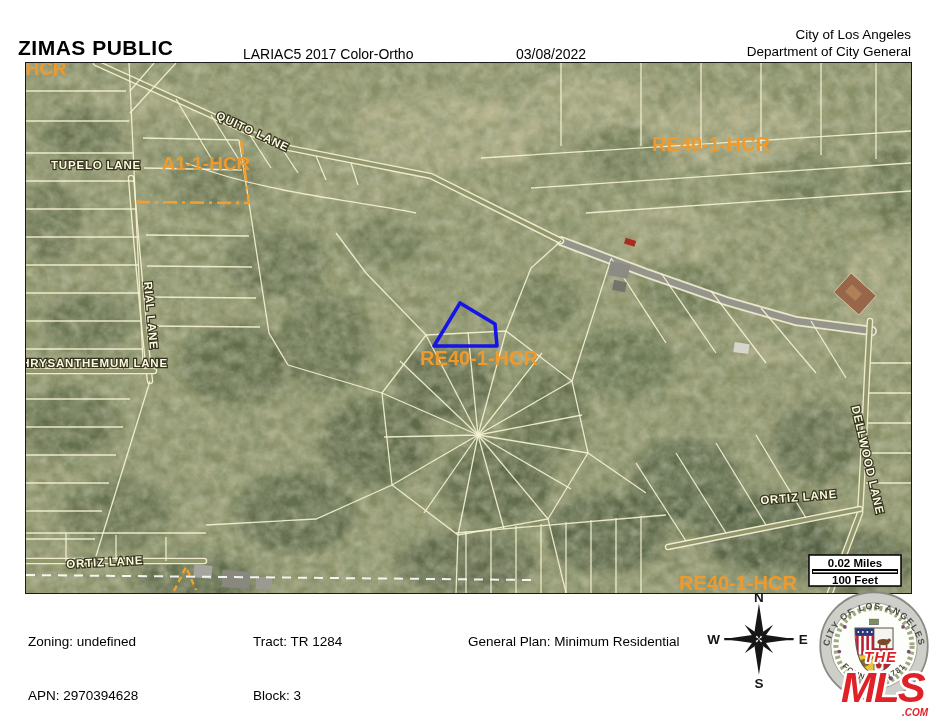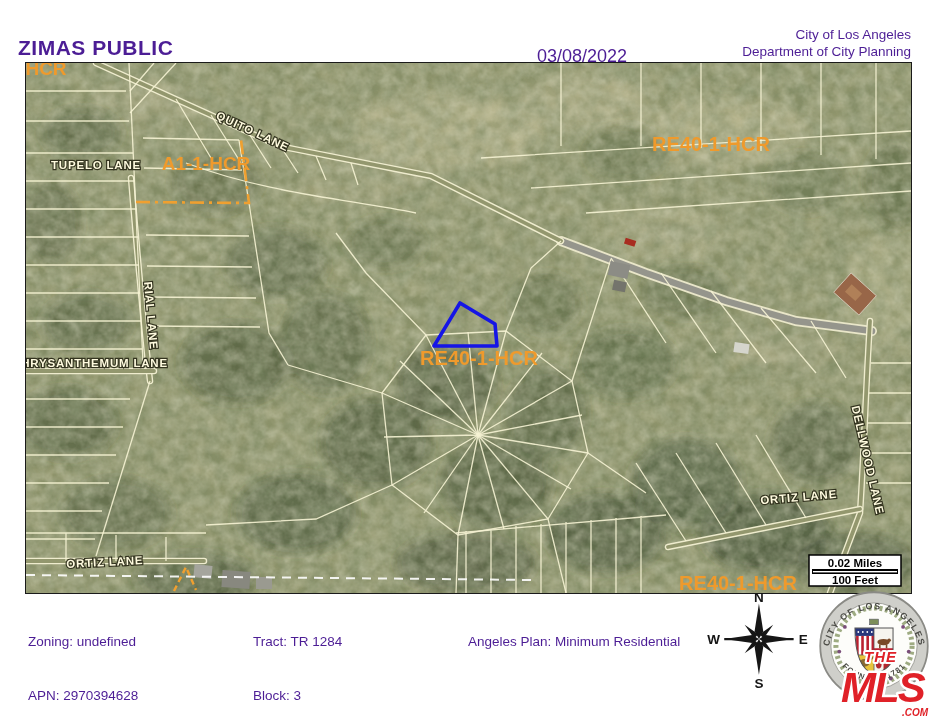--- a/index.html
+++ b/index.html
@@ -4,7 +4,7 @@
 <style>
   html,body{margin:0;padding:0;background:#fff;}
   #page{position:relative;width:932px;height:720px;background:#ffffff;overflow:hidden;
-        font-family:"Liberation Sans",sans-serif;color:#4c1d95;}
+        font-family:"Liberation Sans",sans-serif;color:#000000;}
   
   .hdr-title{position:absolute;left:18px;top:36px;font-size:21px;font-weight:bold;letter-spacing:.5px;}
   .hdr-layer{position:absolute;left:243px;top:46px;font-size:14px;}

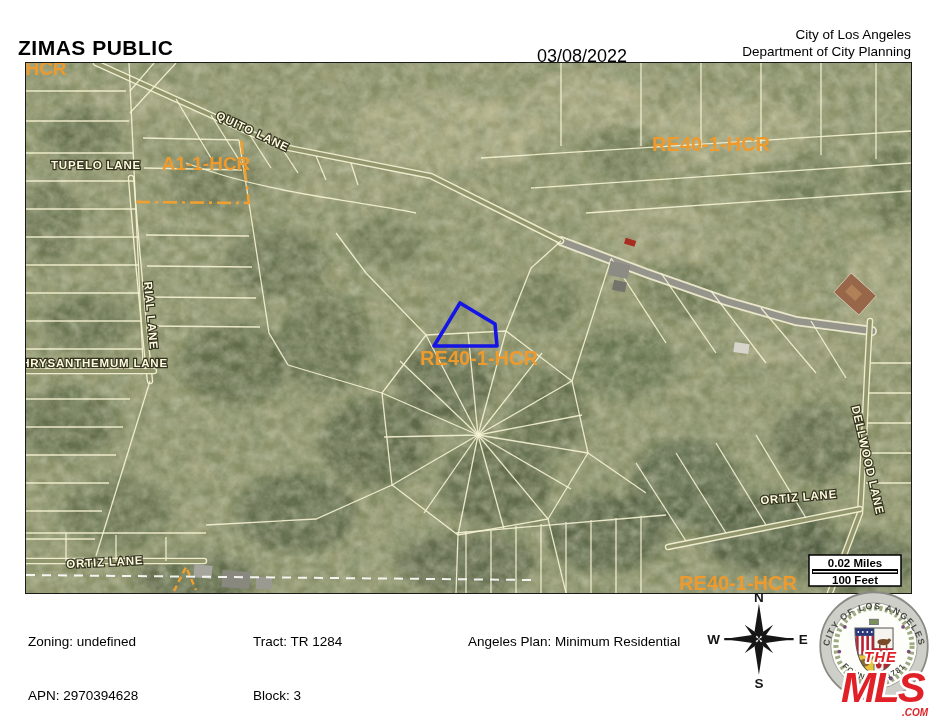--- a/index.html
+++ b/index.html
@@ -29,6 +29,7 @@
 <div id="page">
 
   <div class="hdr-title">ZIMAS PUBLIC</div>
+  <div class="hdr-layer">LARIAC5 2017 Color-Ortho</div>
   <div class="hdr-date">03/08/2022</div>
   <div class="hdr-agency">
     <div>City of Los Angeles</div>

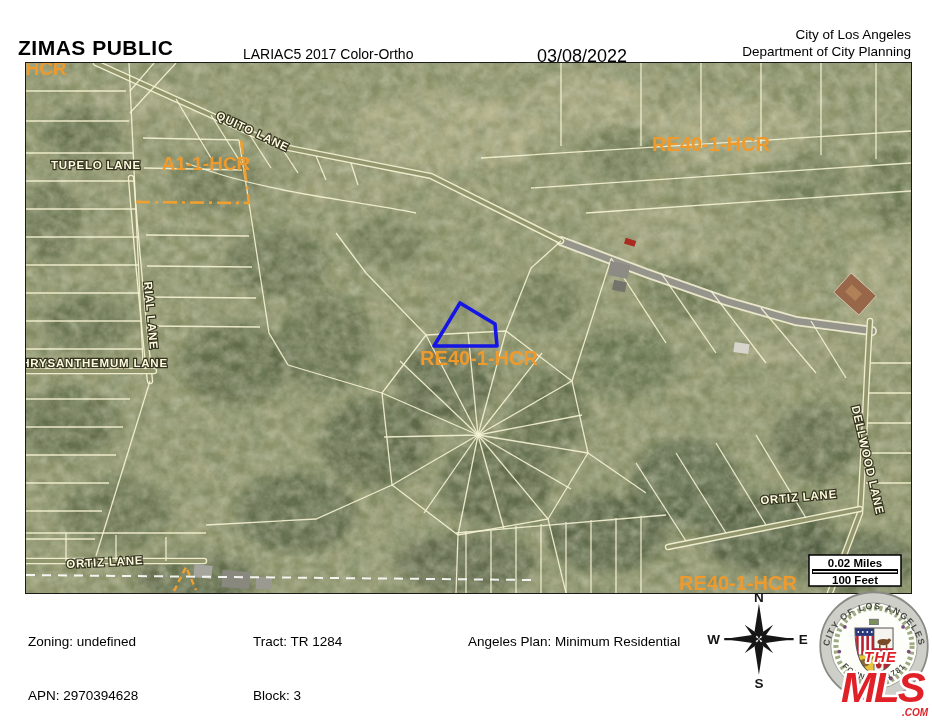--- a/index.html
+++ b/index.html
@@ -8,7 +8,7 @@
   
   .hdr-title{position:absolute;left:18px;top:36px;font-size:21px;font-weight:bold;letter-spacing:.5px;}
   .hdr-layer{position:absolute;left:243px;top:46px;font-size:14px;}
-  .hdr-date{position:absolute;left:537px;top:46px;font-size:18px;}
+  .hdr-date{position:absolute;left:516px;top:46px;font-size:14px;}
   .hdr-agency{position:absolute;right:21px;top:26px;font-size:13.5px;text-align:right;line-height:17px;}
   
   #map{position:absolute;left:25px;top:62px;width:885px;height:530px;border:1.5px solid #1a1a1a;

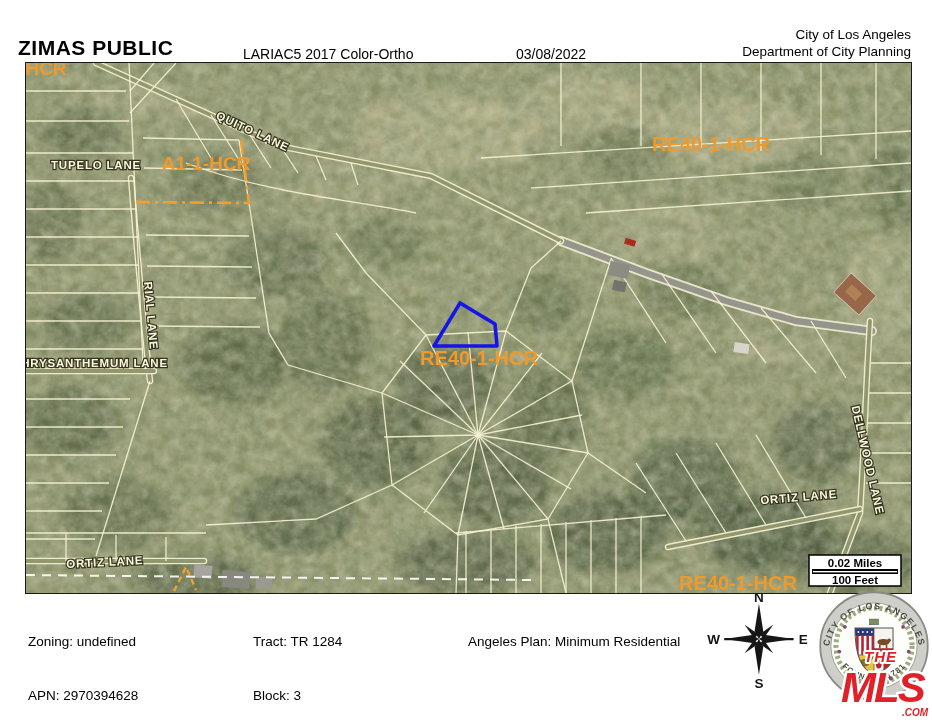--- a/index.html
+++ b/index.html
@@ -33,7 +33,7 @@
   <div class="hdr-date">03/08/2022</div>
   <div class="hdr-agency">
     <div>City of Los Angeles</div>
-    <div>Department of City Planning</div>
+    <div>Department of City General</div>
   </div>
 
   <div id="map">

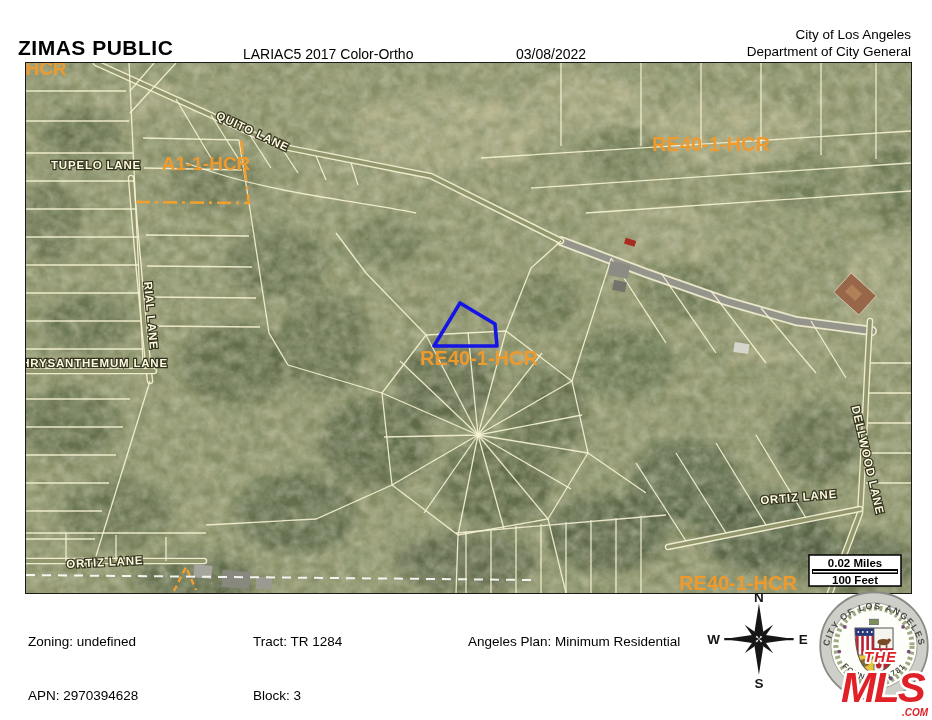--- a/index.html
+++ b/index.html
@@ -222,7 +222,7 @@
     
   </div>
   <div id="fcol3" class="fcol">
-    <div>Angeles Plan: Minimum Residential</div>
+    <div>General Plan: Minimum Residential</div>
   </div>
 
   <svg id="compass" width="106" height="98" viewBox="0 0 110 100">

